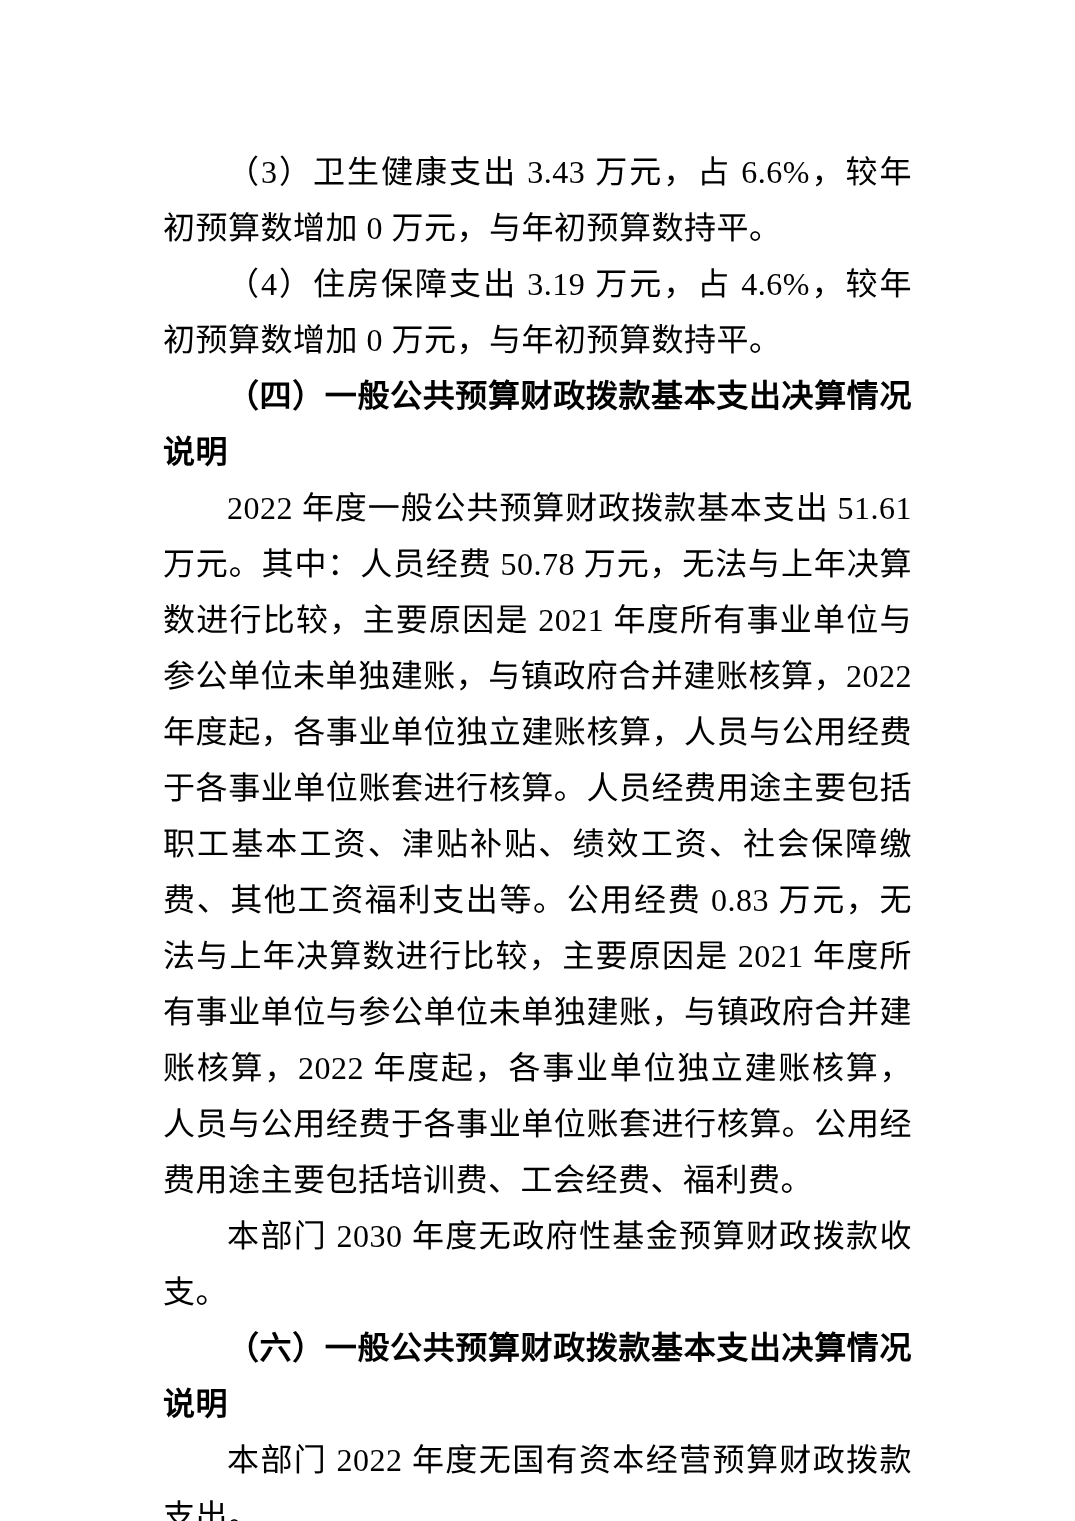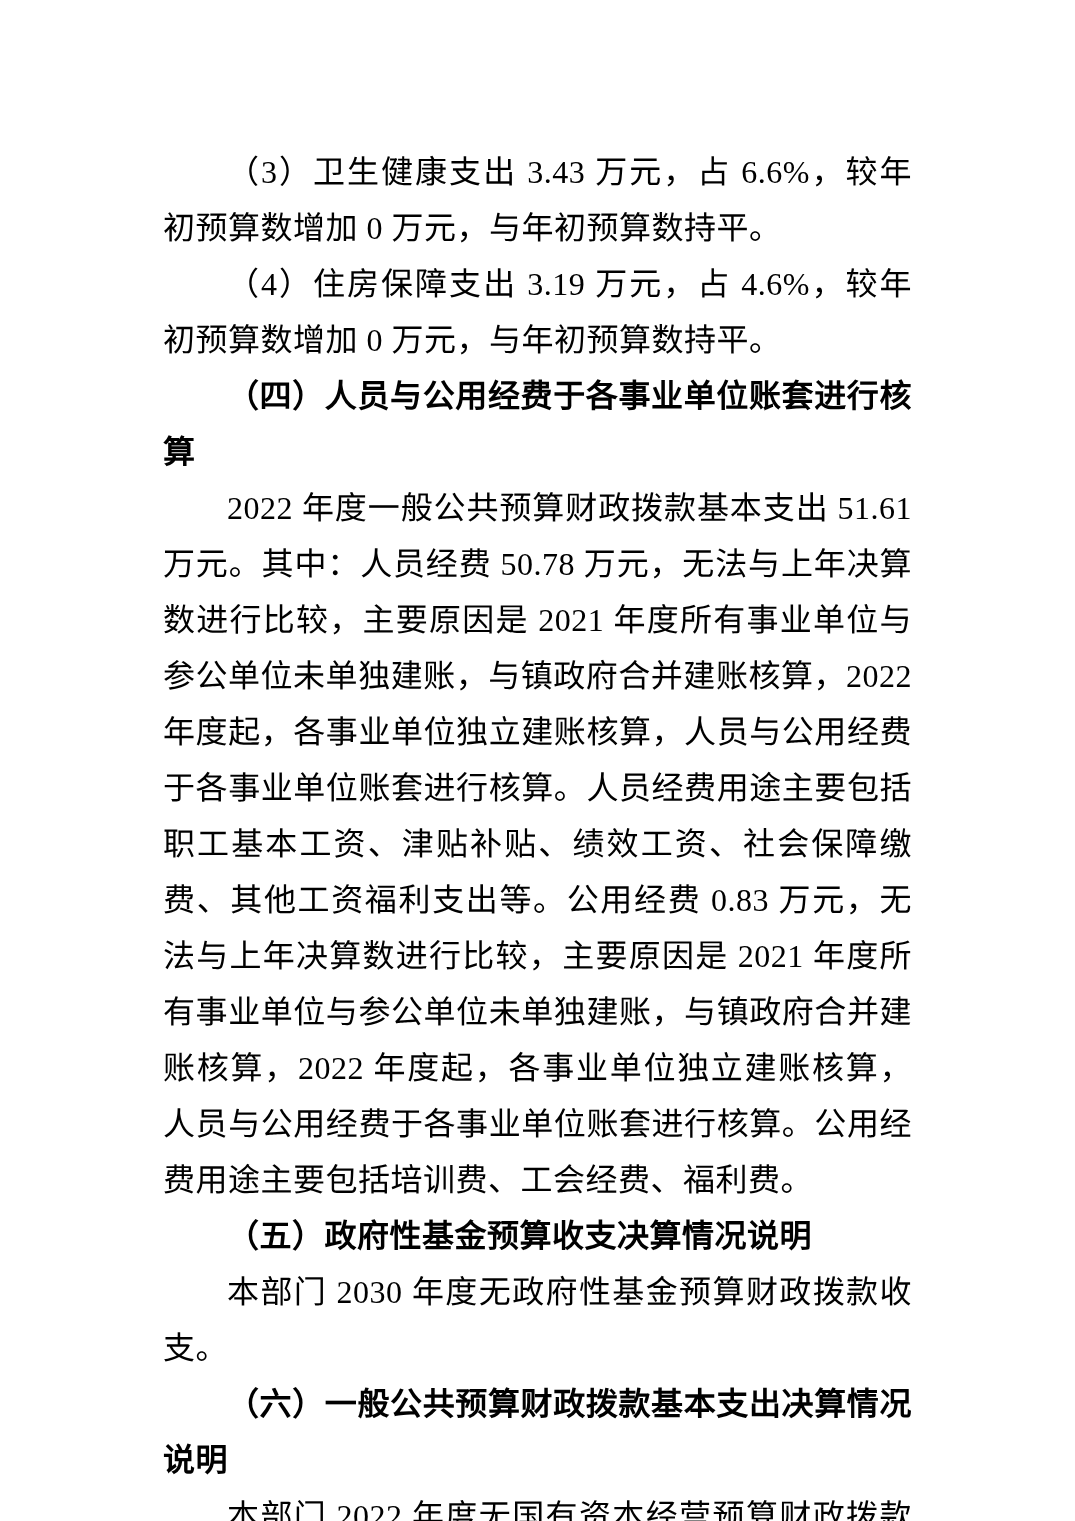--- a/index.html
+++ b/index.html
@@ -45,7 +45,7 @@
   <main class="content" id="doc-content">
       <p class="para body">（3）卫生健康支出 3.43 万元，占 6.6%，较年初预算数增加 0 万元，与年初预算数持平。</p>
       <p class="para body">（4）住房保障支出 3.19 万元，占 4.6%，较年初预算数增加 0 万元，与年初预算数持平。</p>
-      <p class="para subheading">（四）人员与公用经费于各事业单位账套进行核算</p>
+      <p class="para subheading">（四）一般公共预算财政拨款基本支出决算情况说明</p>
       <p class="para body">2022 年度一般公共预算财政拨款基本支出 51.61 万元。其中：人员经费 50.78 万元，无法与上年决算数进行比较，主要原因是 2021 年度所有事业单位与参公单位未单独建账，与镇政府合并建账核算，2022 年度起，各事业单位独立建账核算，人员与公用经费于各事业单位账套进行核算。人员经费用途主要包括职工基本工资、津贴补贴、绩效工资、社会保障缴费、其他工资福利支出等。公用经费 0.83 万元，无法与上年决算数进行比较，主要原因是 2021 年度所有事业单位与参公单位未单独建账，与镇政府合并建账核算，2022 年度起，各事业单位独立建账核算，人员与公用经费于各事业单位账套进行核算。公用经费用途主要包括培训费、工会经费、福利费。</p>
       <p class="para subheading">（五）政府性基金预算收支决算情况说明</p>
       <p class="para body">本部门 2030 年度无政府性基金预算财政拨款收支。</p>

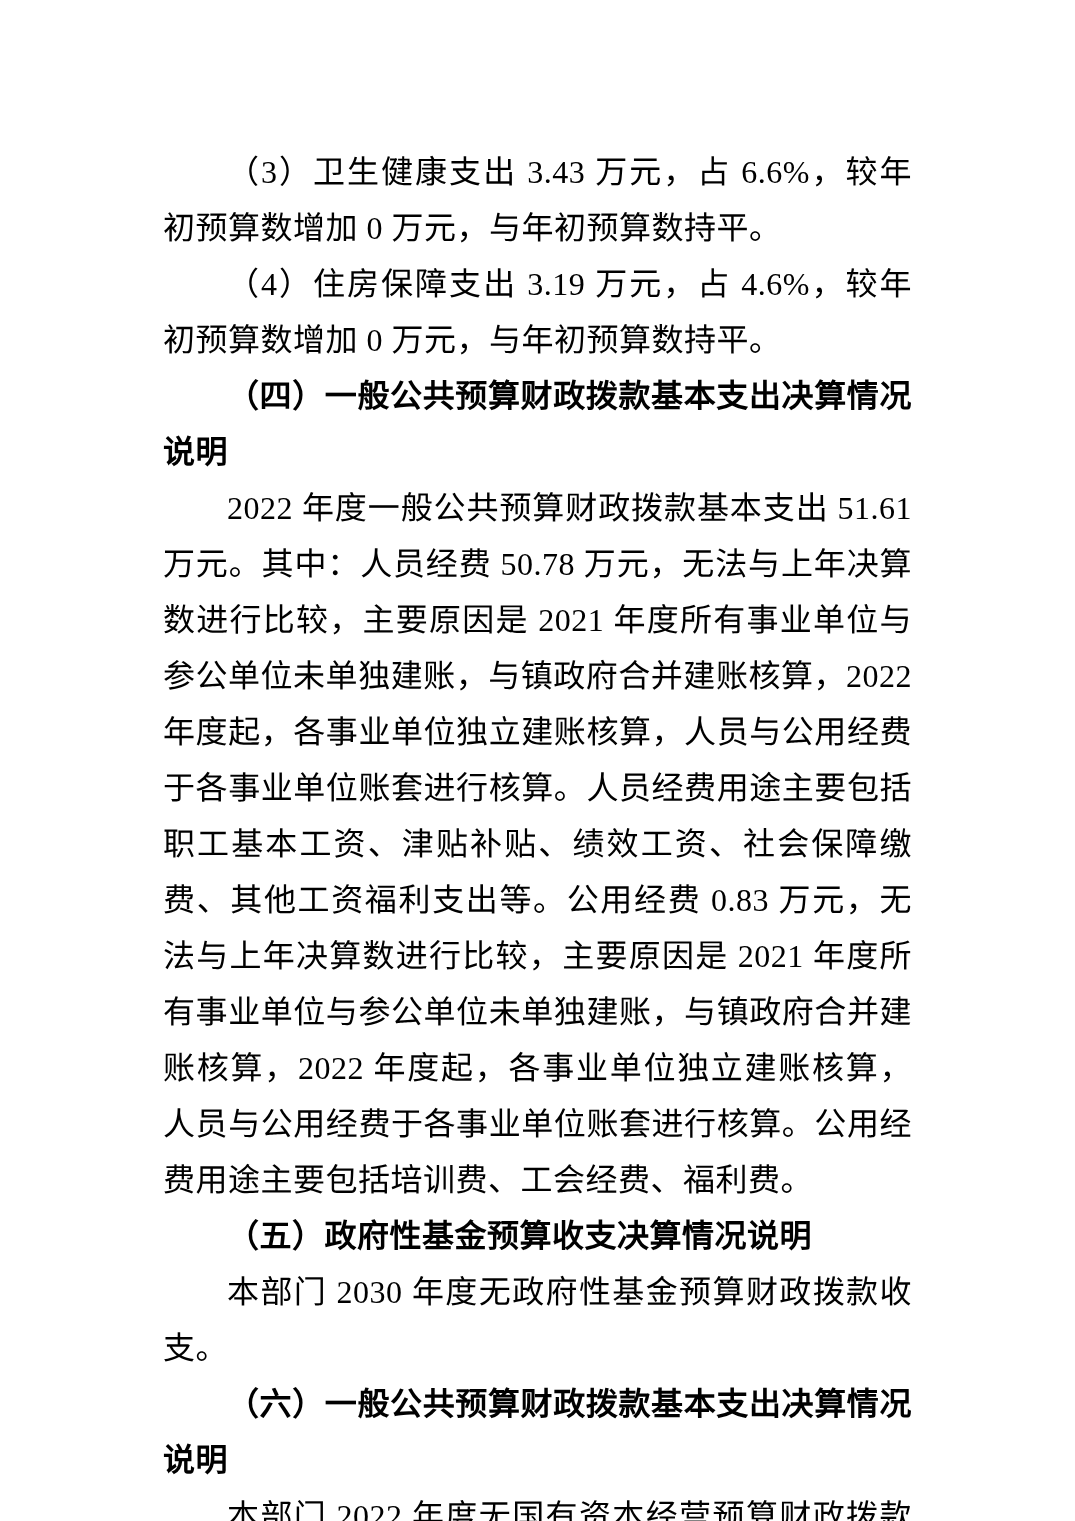--- a/index.html
+++ b/index.html
@@ -47,7 +47,6 @@
       <p class="para body">（4）住房保障支出 3.19 万元，占 4.6%，较年初预算数增加 0 万元，与年初预算数持平。</p>
       <p class="para subheading">（四）一般公共预算财政拨款基本支出决算情况说明</p>
       <p class="para body">2022 年度一般公共预算财政拨款基本支出 51.61 万元。其中：人员经费 50.78 万元，无法与上年决算数进行比较，主要原因是 2021 年度所有事业单位与参公单位未单独建账，与镇政府合并建账核算，2022 年度起，各事业单位独立建账核算，人员与公用经费于各事业单位账套进行核算。人员经费用途主要包括职工基本工资、津贴补贴、绩效工资、社会保障缴费、其他工资福利支出等。公用经费 0.83 万元，无法与上年决算数进行比较，主要原因是 2021 年度所有事业单位与参公单位未单独建账，与镇政府合并建账核算，2022 年度起，各事业单位独立建账核算，人员与公用经费于各事业单位账套进行核算。公用经费用途主要包括培训费、工会经费、福利费。</p>
-      <p class="para subheading">（五）政府性基金预算收支决算情况说明</p>
       <p class="para body">本部门 2030 年度无政府性基金预算财政拨款收支。</p>
       <p class="para subheading">（六）一般公共预算财政拨款基本支出决算情况说明</p>
       <p class="para body">本部门 2022 年度无国有资本经营预算财政拨款支出。</p>

